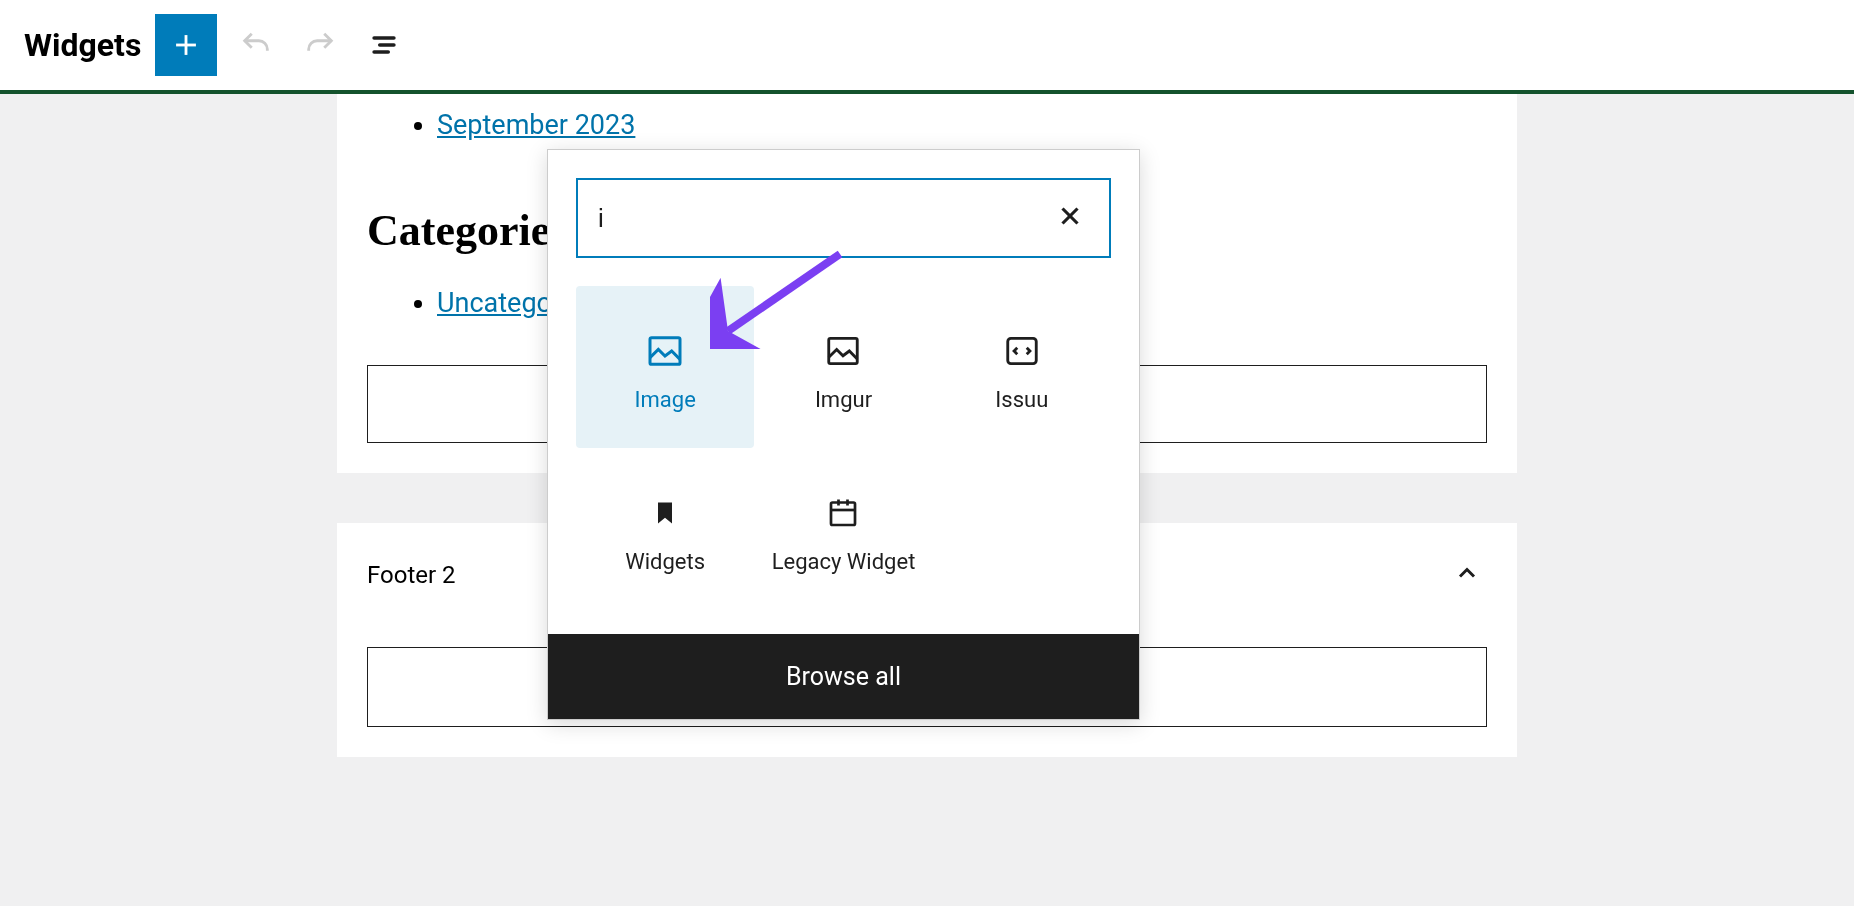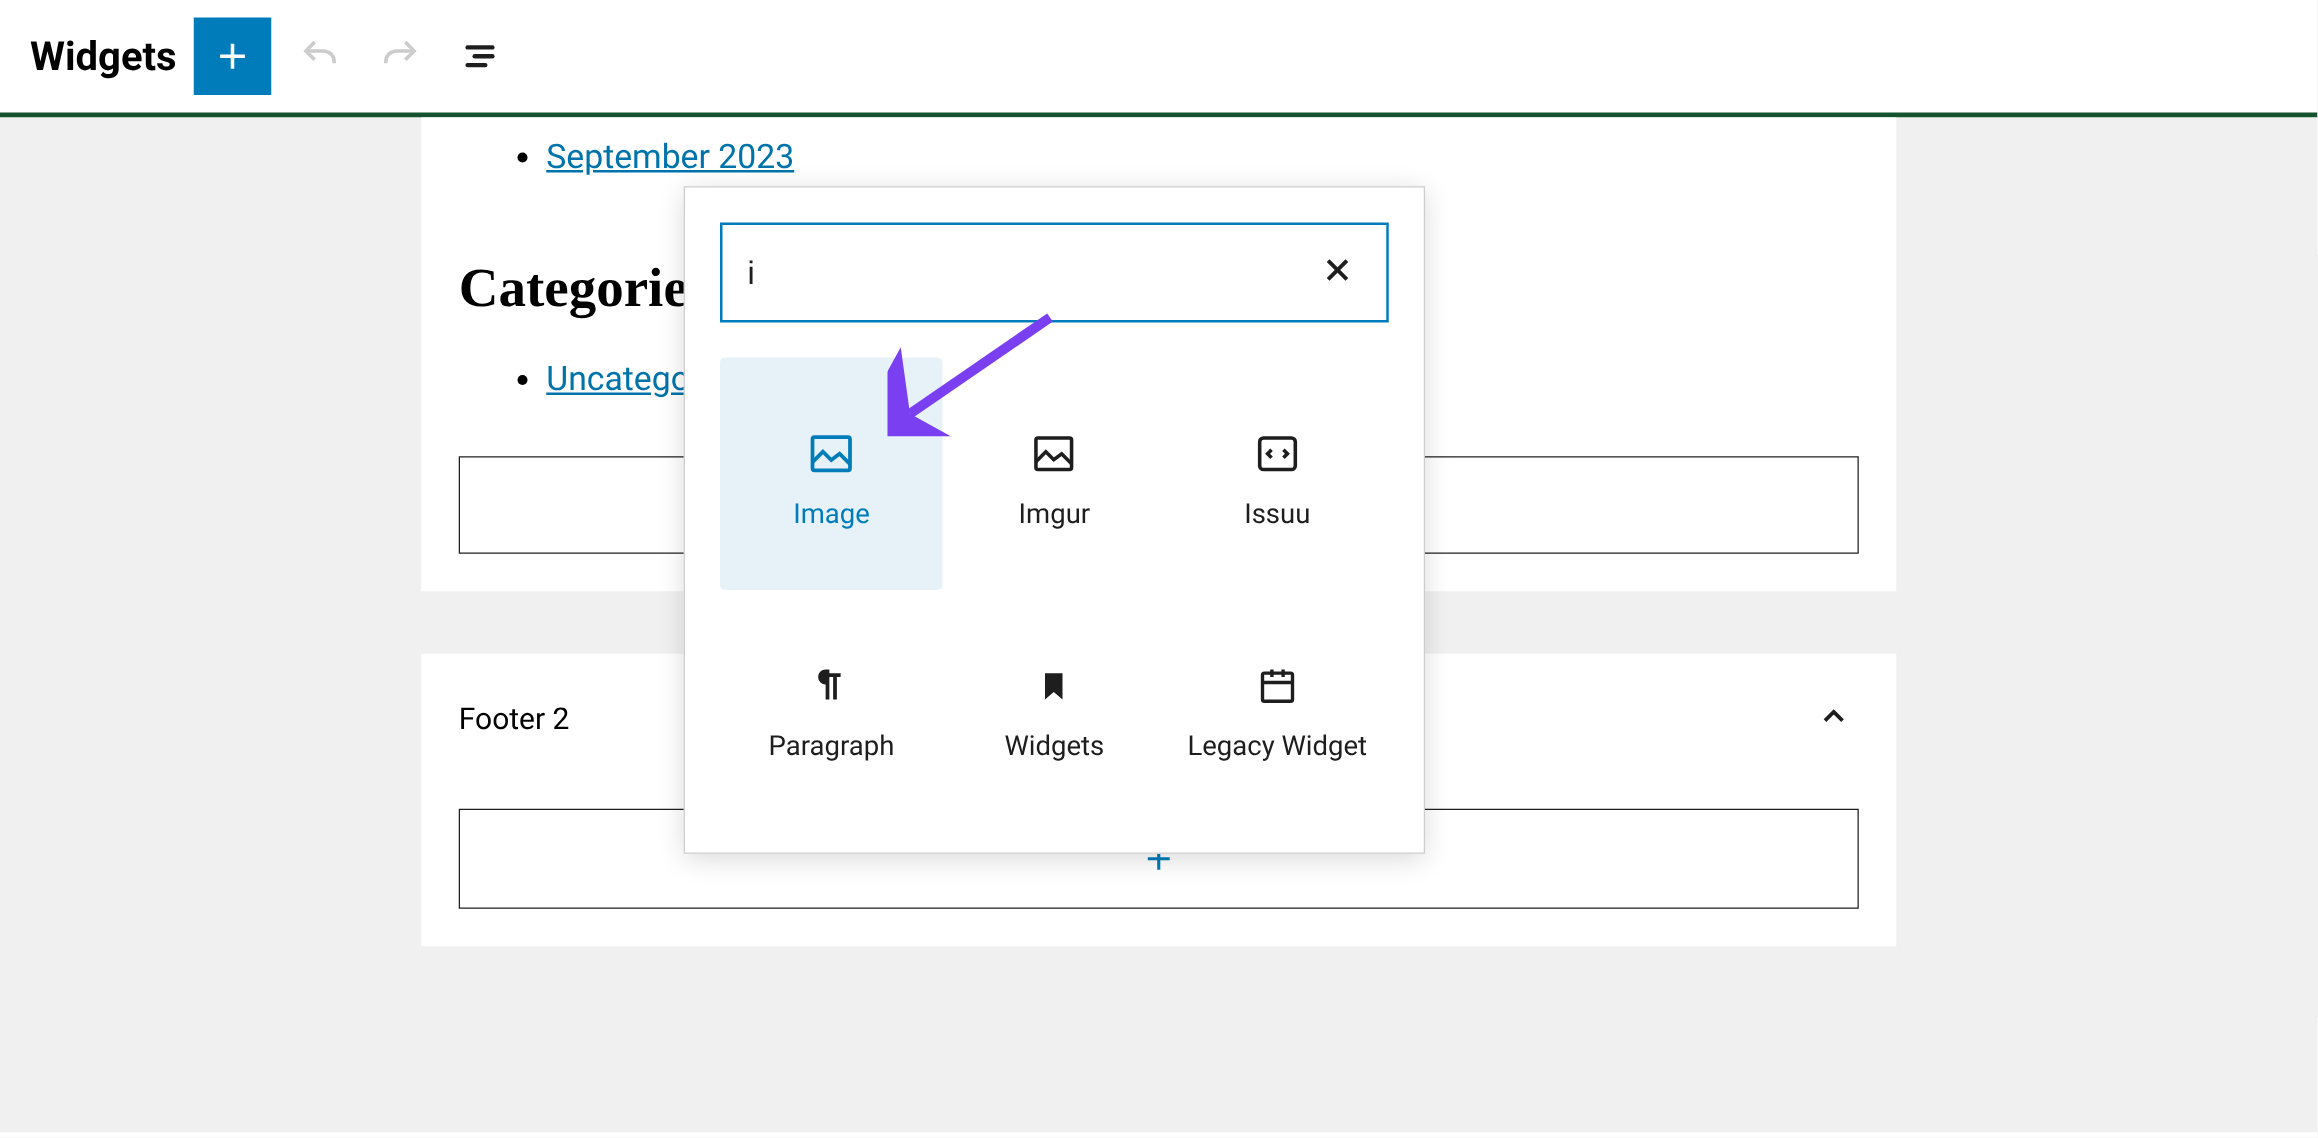--- a/index.html
+++ b/index.html
@@ -32,7 +32,7 @@
 .search-input { flex: 1; border: none; outline: none; font-size: 26px; color: #1e1e1e; }
 .clear-btn { cursor: pointer; padding: 4px; }
 .blocks-grid { display: grid; grid-template-columns: 1fr 1fr 1fr; gap: 0; padding: 0 28px 24px 28px; }
-.block-item { display: flex; flex-direction: column; align-items: center; justify-content: center; height: 186px; cursor: pointer; border-radius: 4px; }
+.block-item { display: flex; flex-direction: column; align-items: center; justify-content: center; height: 162px; cursor: pointer; border-radius: 4px; }
 .block-item.selected { background: #e6f2f7; }
 .block-item.selected .block-label { color: #007cba; }
 .block-item.selected svg { stroke: #007cba; }

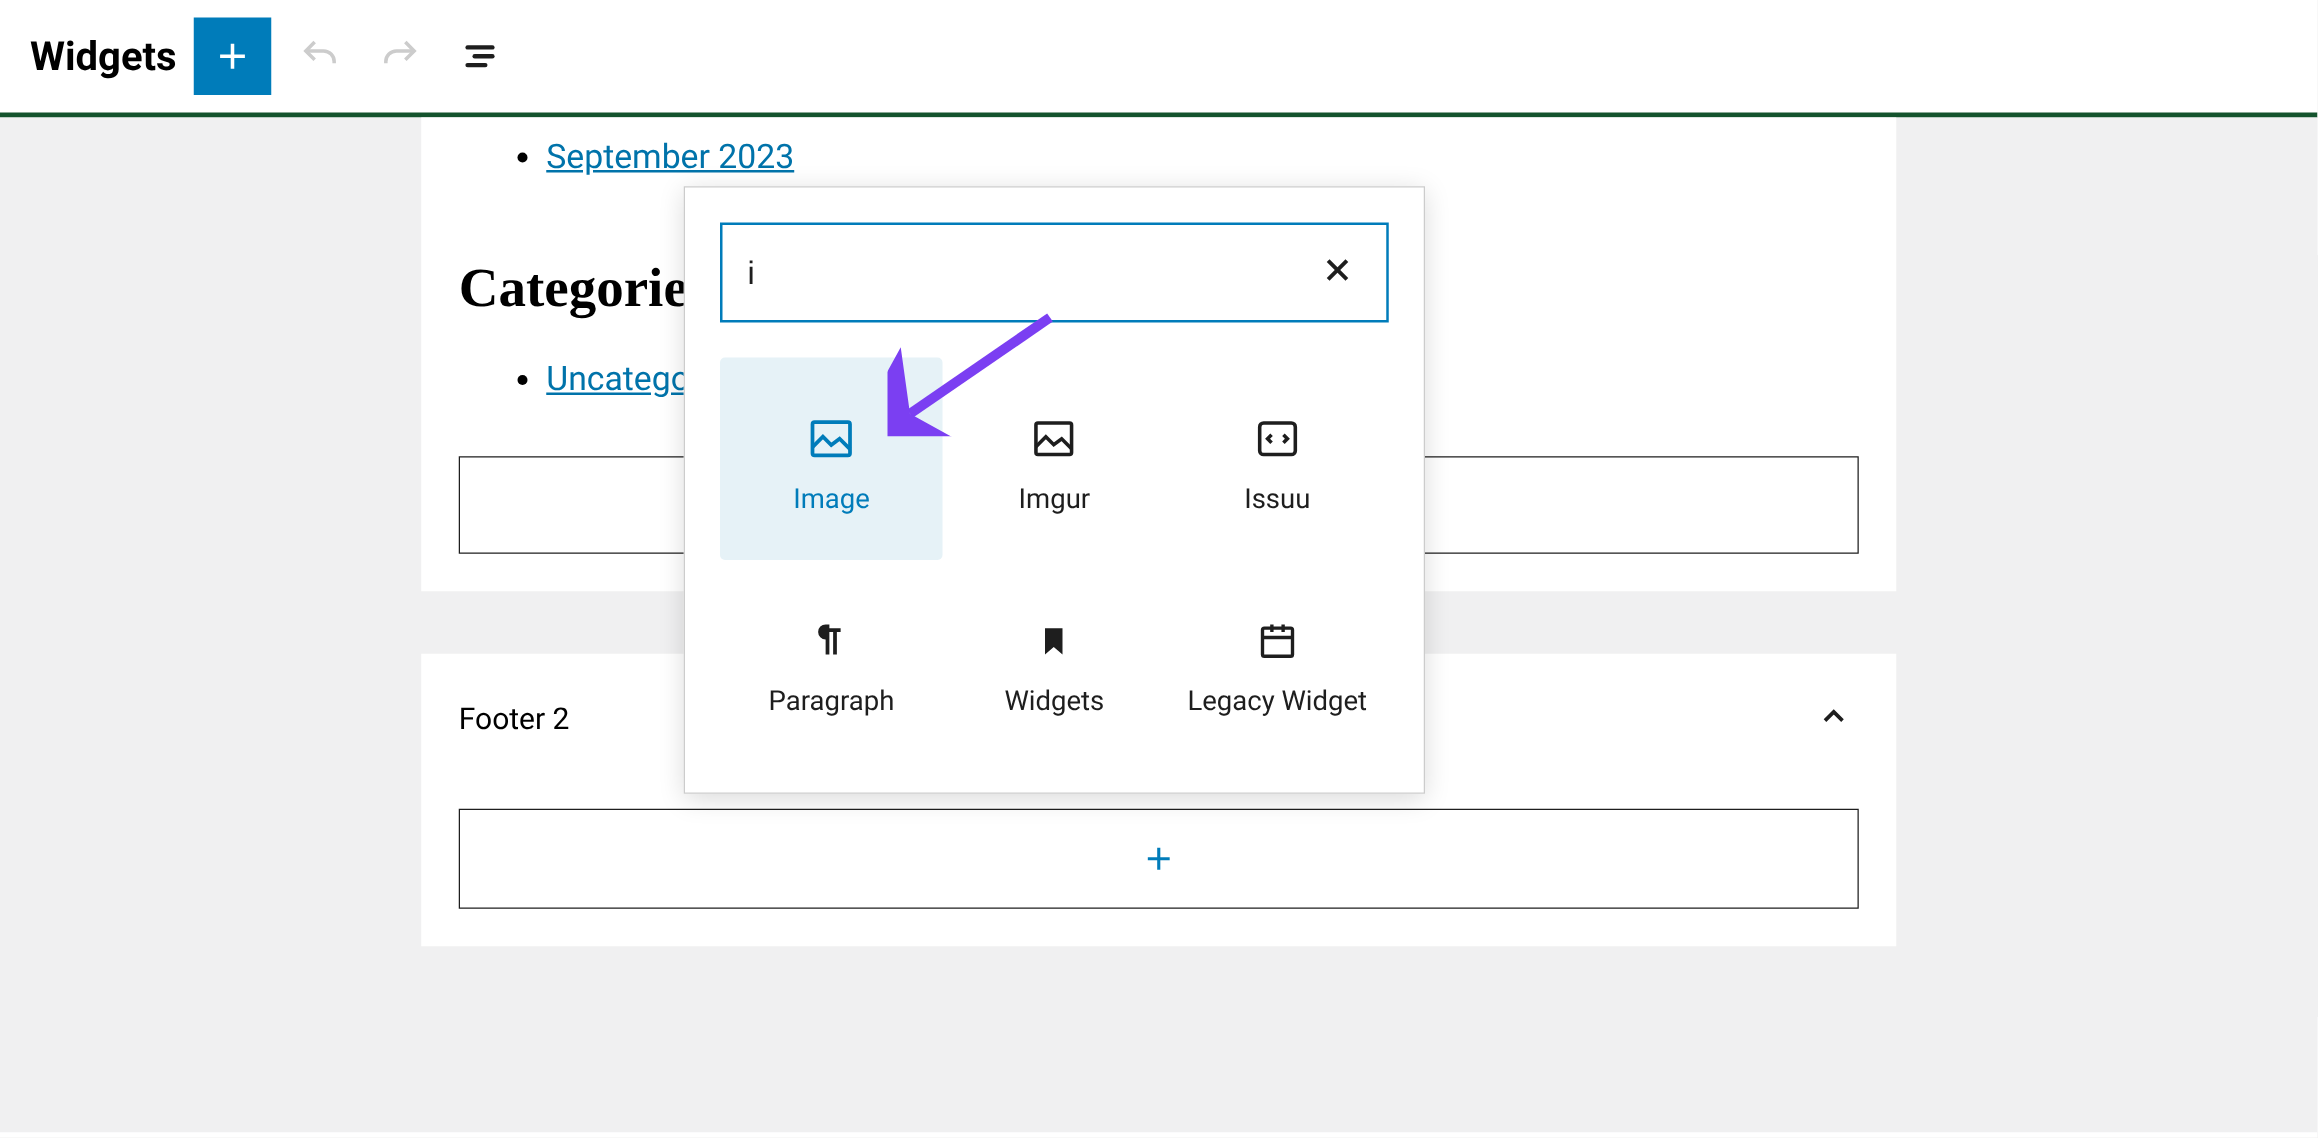--- a/index.html
+++ b/index.html
@@ -146,14 +146,6 @@
       </div>
       <div class="block-item">
         <div class="block-icon">
-          <svg width="36" height="36" viewBox="0 0 24 24" fill="#1e1e1e">
-              <path d="M11 5h6v2h-2v12h-2V7h-2v12H9V11a4 4 0 0 1 0-8h2z"></path>
-            </svg>
-        </div>
-        <div class="block-label">Paragraph</div>
-      </div>
-      <div class="block-item">
-        <div class="block-icon">
           <svg width="28" height="34" viewBox="0 0 24 24" fill="#1e1e1e">
               <path d="M6 3h12v18l-6-5-6 5V3z"></path>
             </svg>

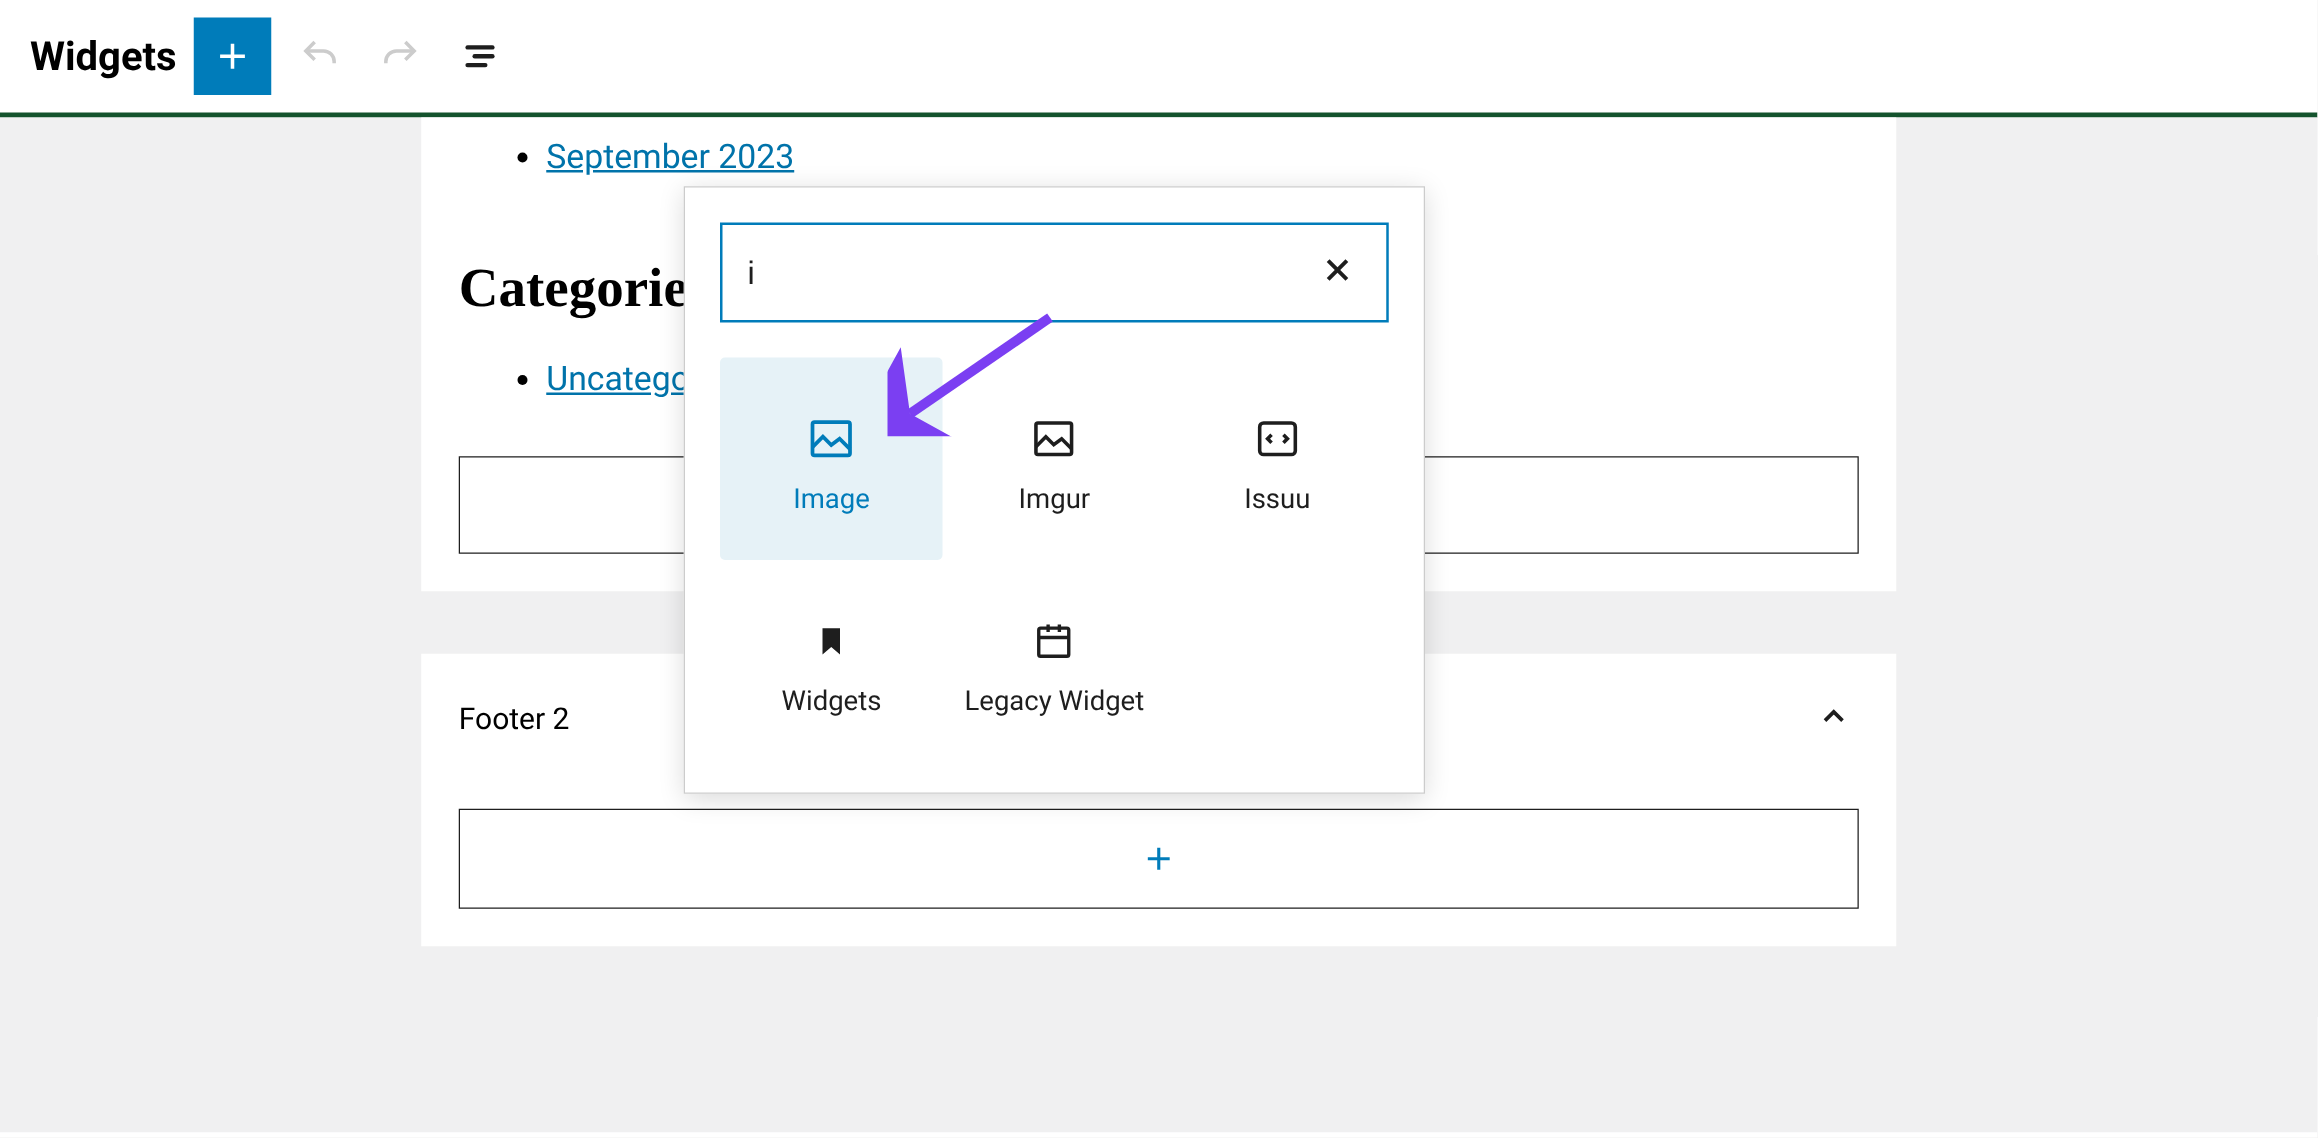--- a/index.html
+++ b/index.html
@@ -164,6 +164,7 @@
         <div class="block-label">Legacy Widget</div>
       </div>
     </div>
+    <div class="browse-all-btn">Browse all</div>
   </div>
 
   <svg class="annotation-arrow" width="140" height="100" viewBox="0 0 140 100">

